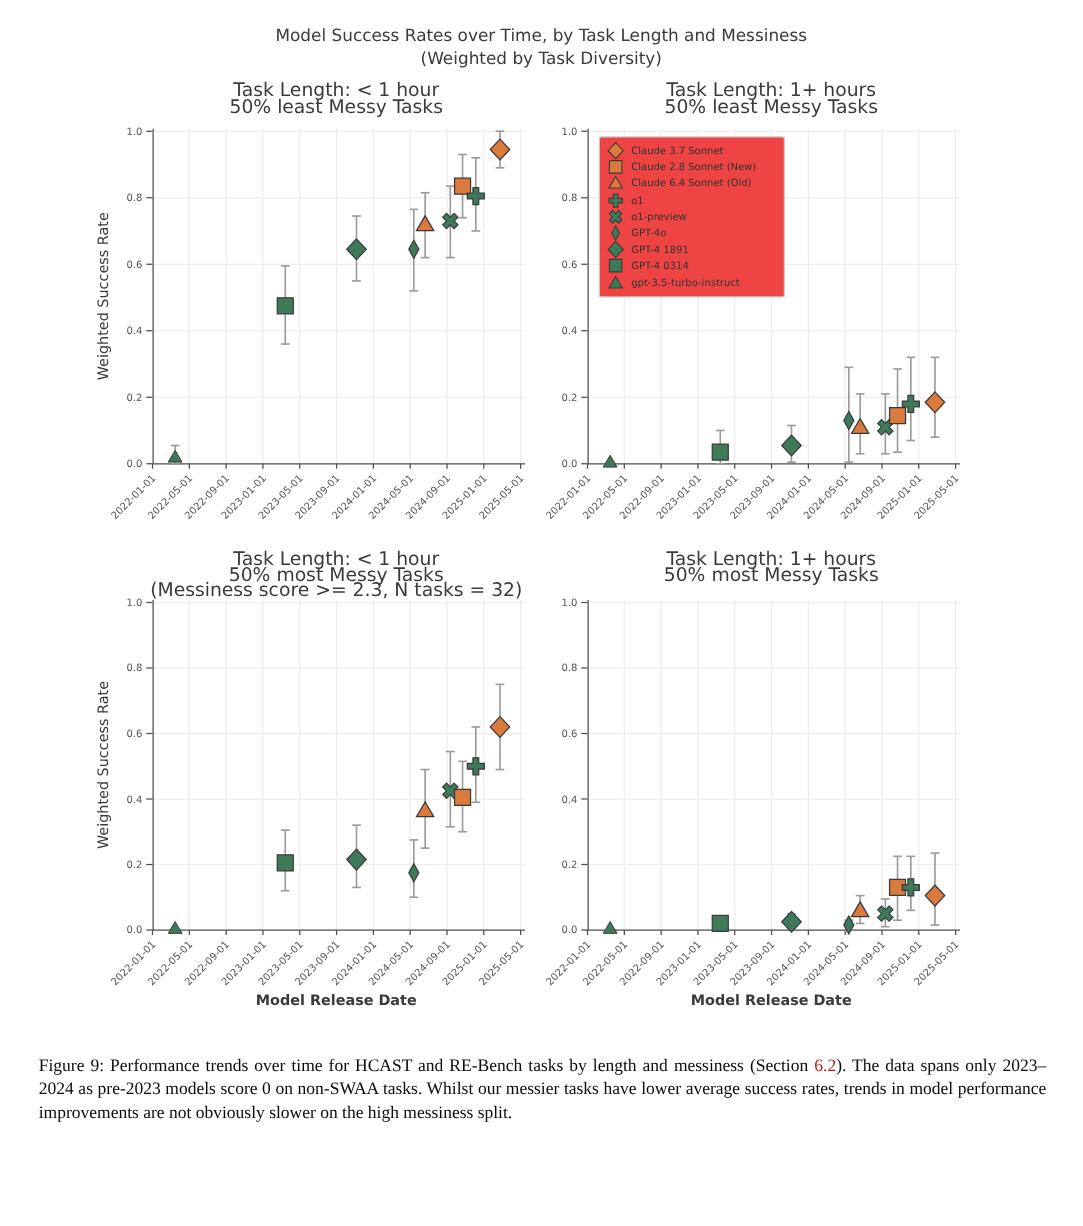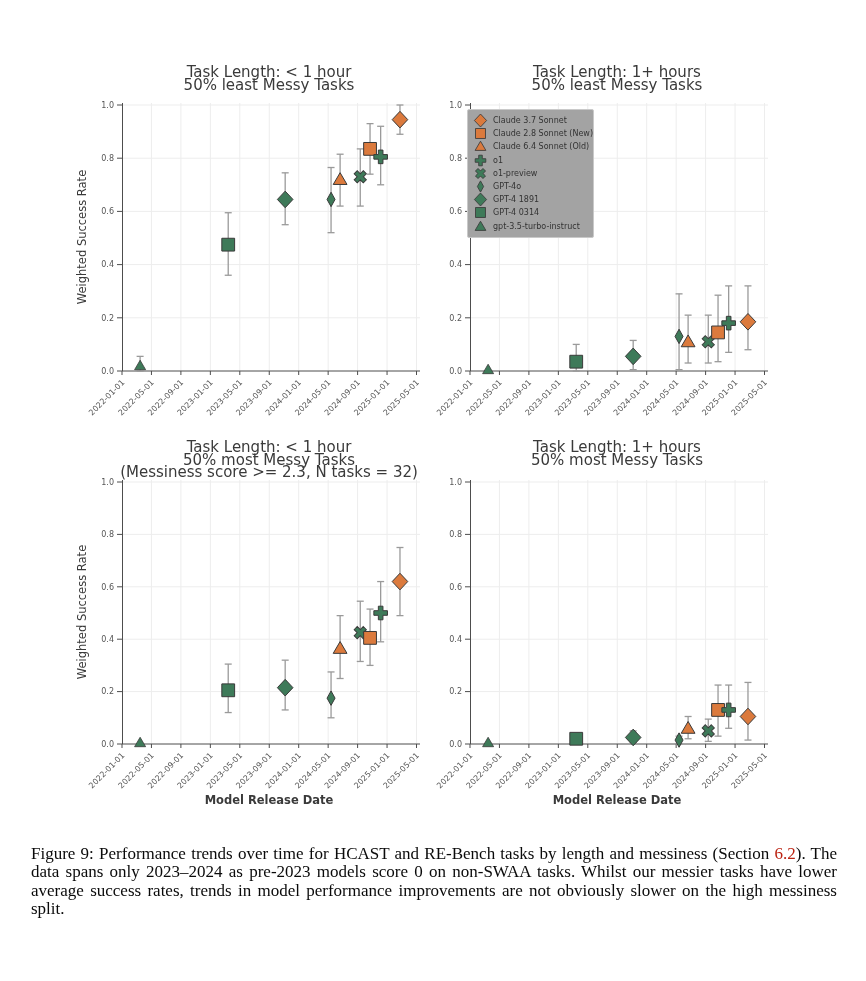--- a/index.html
+++ b/index.html
@@ -34,6 +34,10 @@
 
 <div class="page">
 
+  <div class="fig-title">
+    <div>Model Success Rates over Time, by Task Length and Messiness</div>
+    <div>(Weighted by Task Diversity)</div>
+  </div>
 
   <div class="sub-title" id="st0">
     <div>Task Length: &lt; 1 hour</div>

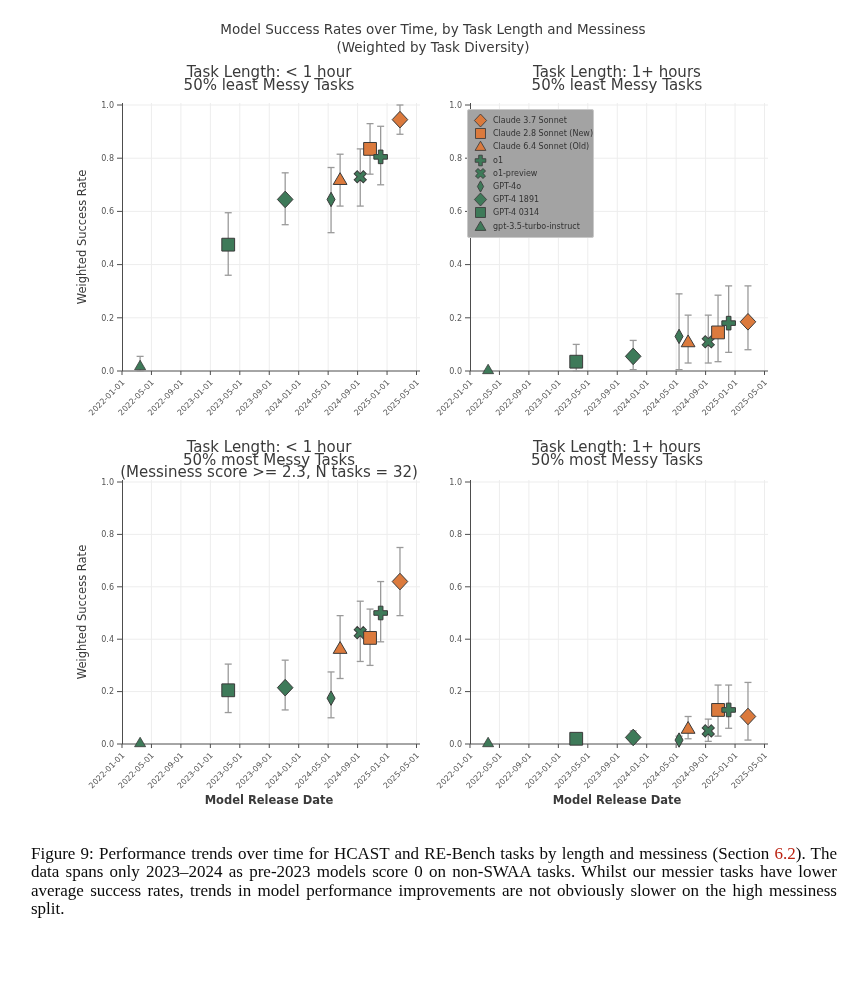--- a/index.html
+++ b/index.html
@@ -19,8 +19,8 @@
   .plot{position:absolute;overflow:visible;}
   #plot0{left:122px;top:101px;} #plot1{left:470px;top:101px;}
   #plot2{left:122px;top:478px;} #plot3{left:470px;top:478px;}
-  .legend{position:absolute;left:467px;top:109px;background:#a3a3a3;
-          border:1px solid #c9c9c9;border-radius:2px;padding:4px 0 4px 4px;z-index:5;}
+  .legend{position:absolute;left:479px;top:109px;background:#ef4444;
+          border:1px solid #c9c9c9;border-radius:2px;padding:4px 22px 4px 4px;z-index:5;}
   .legend-row{display:flex;align-items:center;gap:4px;height:13.2px;}
   .legend-row span{font-size:8px;color:#333;white-space:nowrap;}
   .legend-row svg{flex:0 0 auto;overflow:visible;}

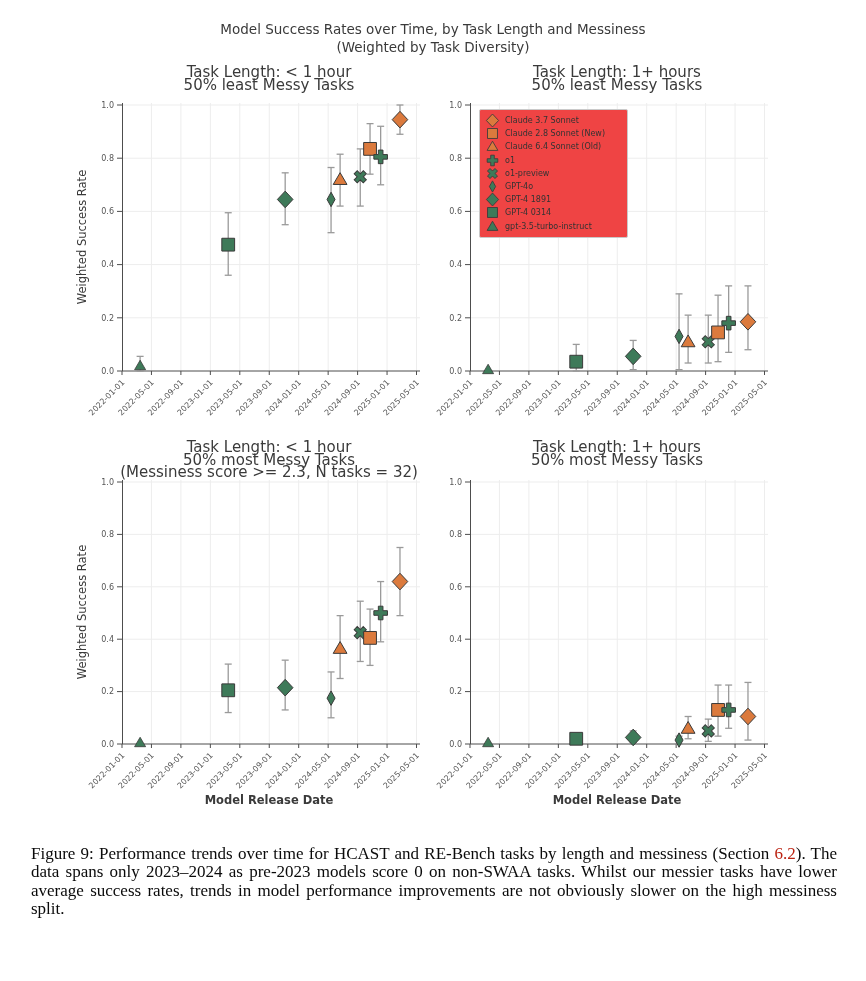--- a/index.html
+++ b/index.html
@@ -25,7 +25,7 @@
   .legend-row span{font-size:8px;color:#333;white-space:nowrap;}
   .legend-row svg{flex:0 0 auto;overflow:visible;}
   .caption{position:absolute;left:31px;top:845px;width:806px;margin:0;
-           font-family:"Liberation Serif","DejaVu Serif",serif;font-size:17px;
+           font-family:"Liberation Serif","DejaVu Serif",serif;font-size:14px;
            line-height:18.4px;color:#0a0a0a;text-align:justify;}
   .seclink{text-decoration:none;cursor:pointer;}
 </style>

